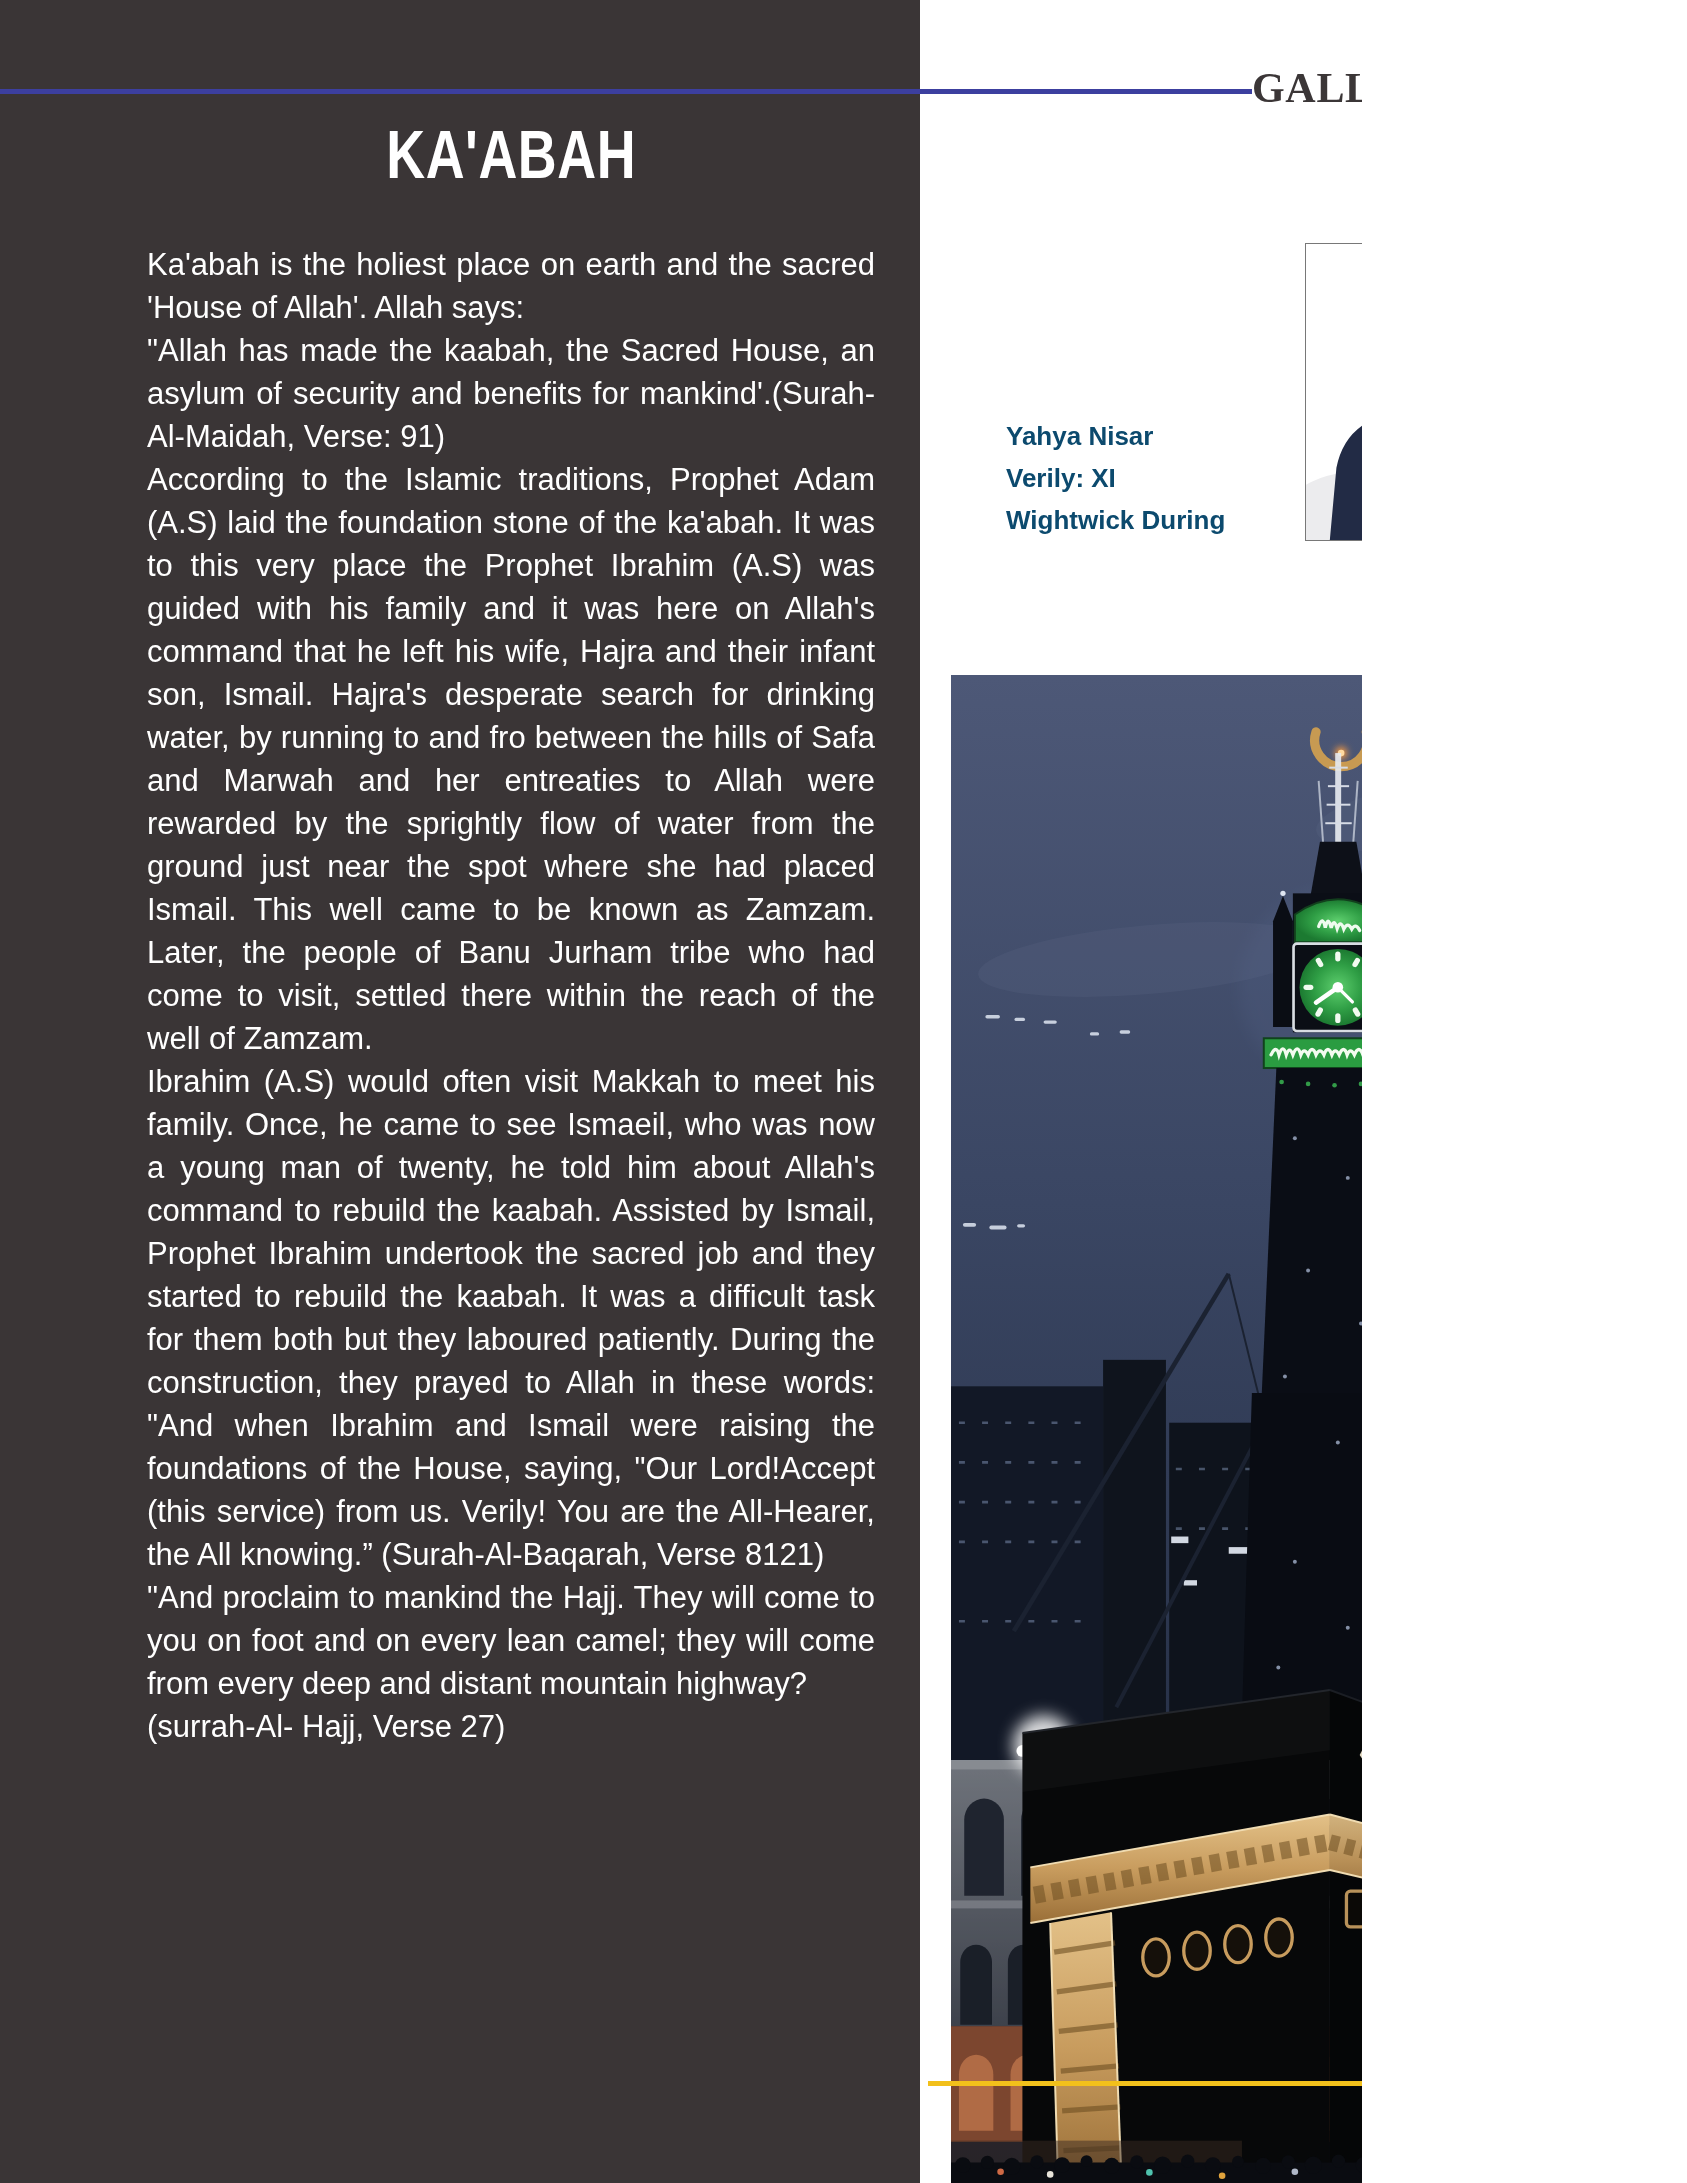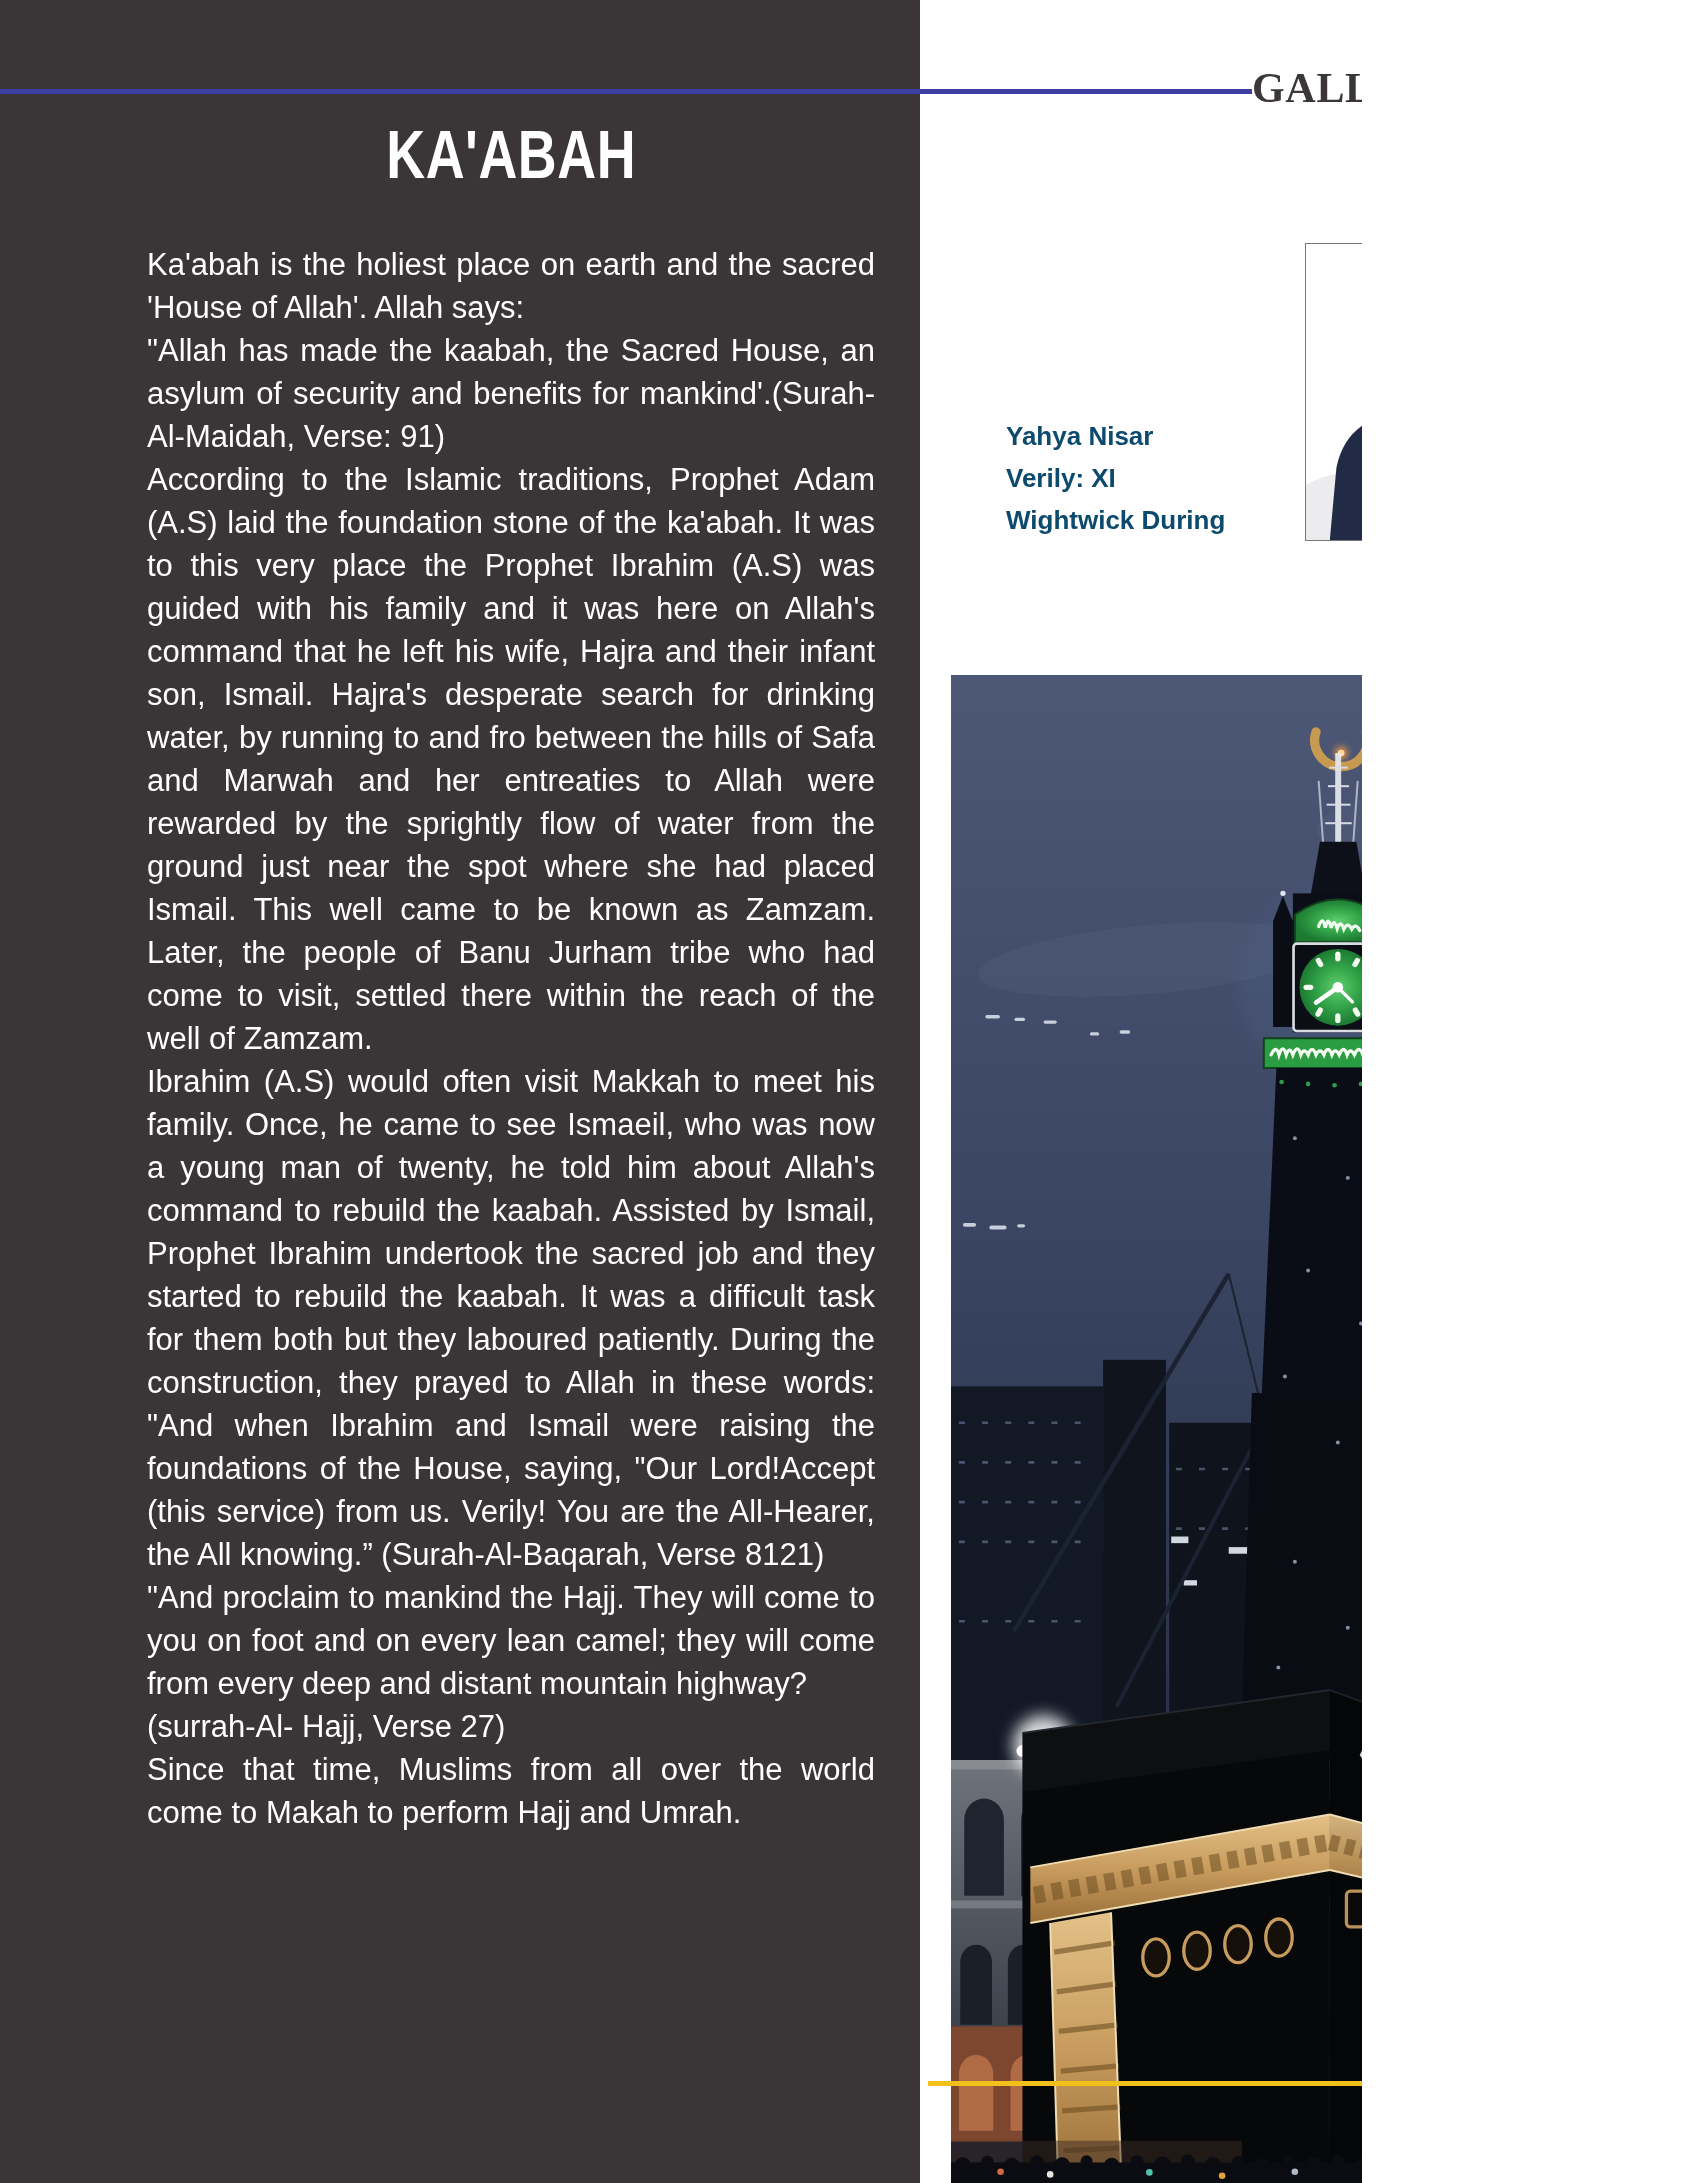--- a/index.html
+++ b/index.html
@@ -77,7 +77,6 @@
       <p>Ibrahim (A.S) would often visit Makkah to meet his family. Once, he came to see Ismaeil, who was now a young man of twenty, he told him about Allah's command to rebuild the kaabah. Assisted by Ismail, Prophet Ibrahim undertook the sacred job and they started to rebuild the kaabah. It was a difficult task for them both but they laboured patiently. During the construction, they prayed to Allah in these words: "And when Ibrahim and Ismail were raising the foundations of the House, saying, "Our Lord!Accept (this service) from us. Verily! You are the All-Hearer, the All knowing.” (Surah-Al-Baqarah, Verse 8121)</p>
       <p>"And proclaim to mankind the Hajj. They will come to you on foot and on every lean camel; they will come from every deep and distant mountain highway?</p>
       <p>(surrah-Al- Hajj, Verse 27)</p>
-      <p>Since that time, Muslims from all over the world come to Makah to perform Hajj and Umrah.</p>
     </div>
 
   <div class="student-info">

